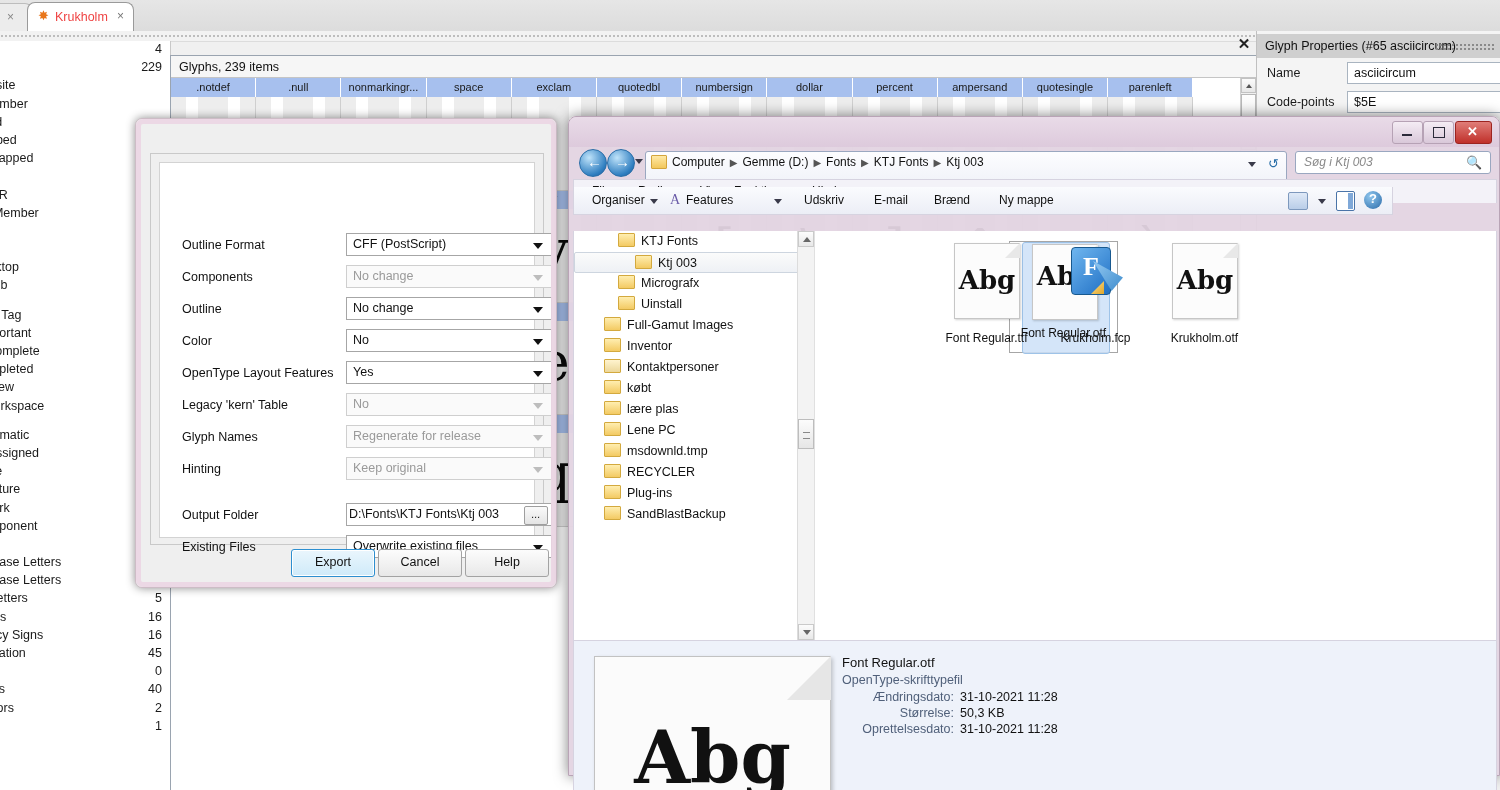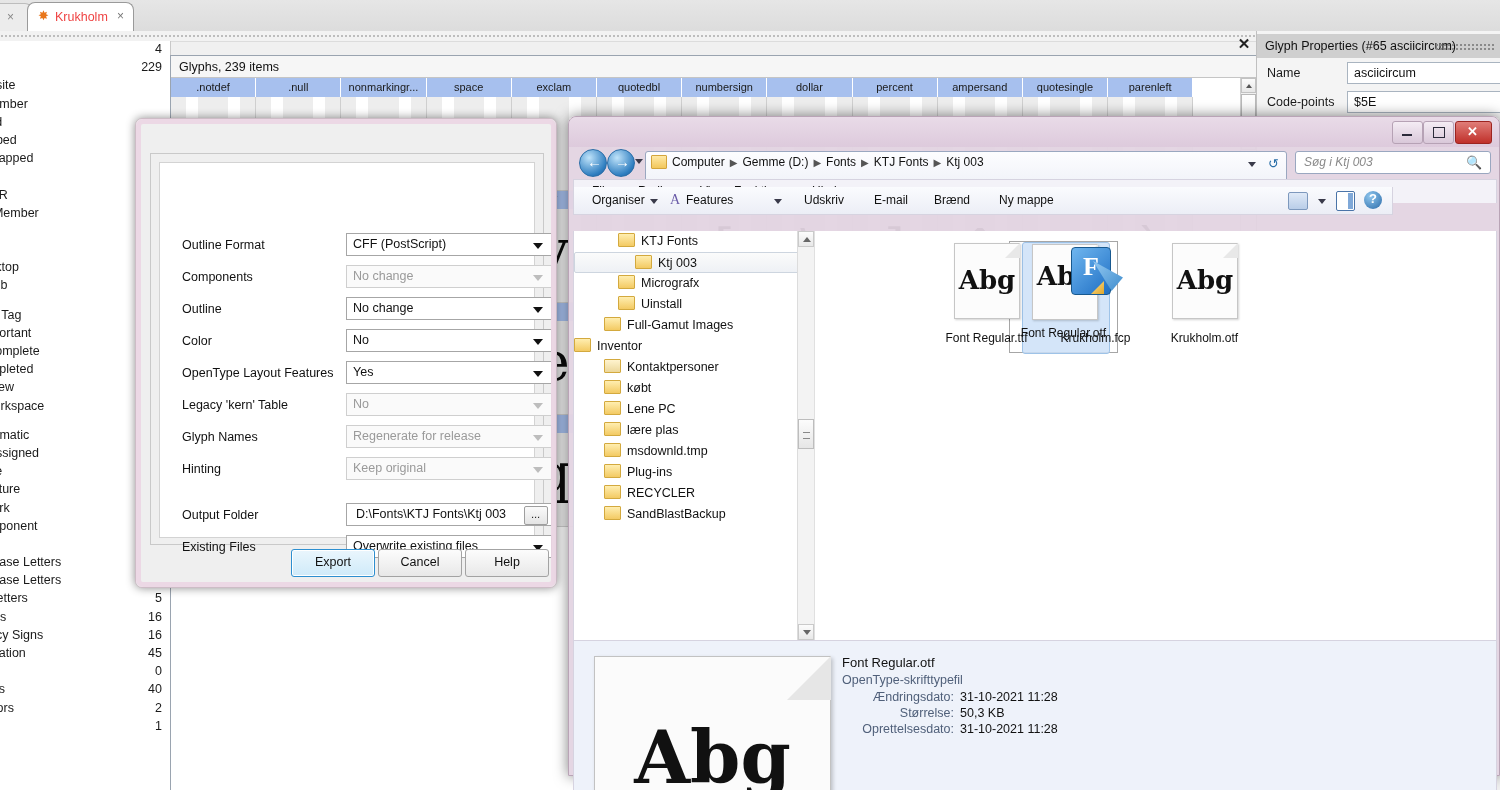--- a/index.html
+++ b/index.html
@@ -805,7 +805,7 @@
           <div class="trow" style="padding-left:44px"><span class="fi"></span><span>Micrografx</span></div>
           <div class="trow" style="padding-left:44px"><span class="fi"></span><span>Uinstall</span></div>
           <div class="trow" style="padding-left:30px"><span class="fi"></span><span>Full-Gamut Images</span></div>
-          <div class="trow" style=""><span class="fi"></span><span>Inventor</span></div>
+          <div class="trow" style="padding-left:30px"><span class="fi"></span><span>Inventor</span></div>
           <div class="trow" style="padding-left:30px"><span class="fi doc"></span><span>Kontaktpersoner</span></div>
           <div class="trow" style="padding-left:30px"><span class="fi"></span><span>købt</span></div>
           <div class="trow" style="padding-left:30px"><span class="fi"></span><span>Lene PC</span></div>

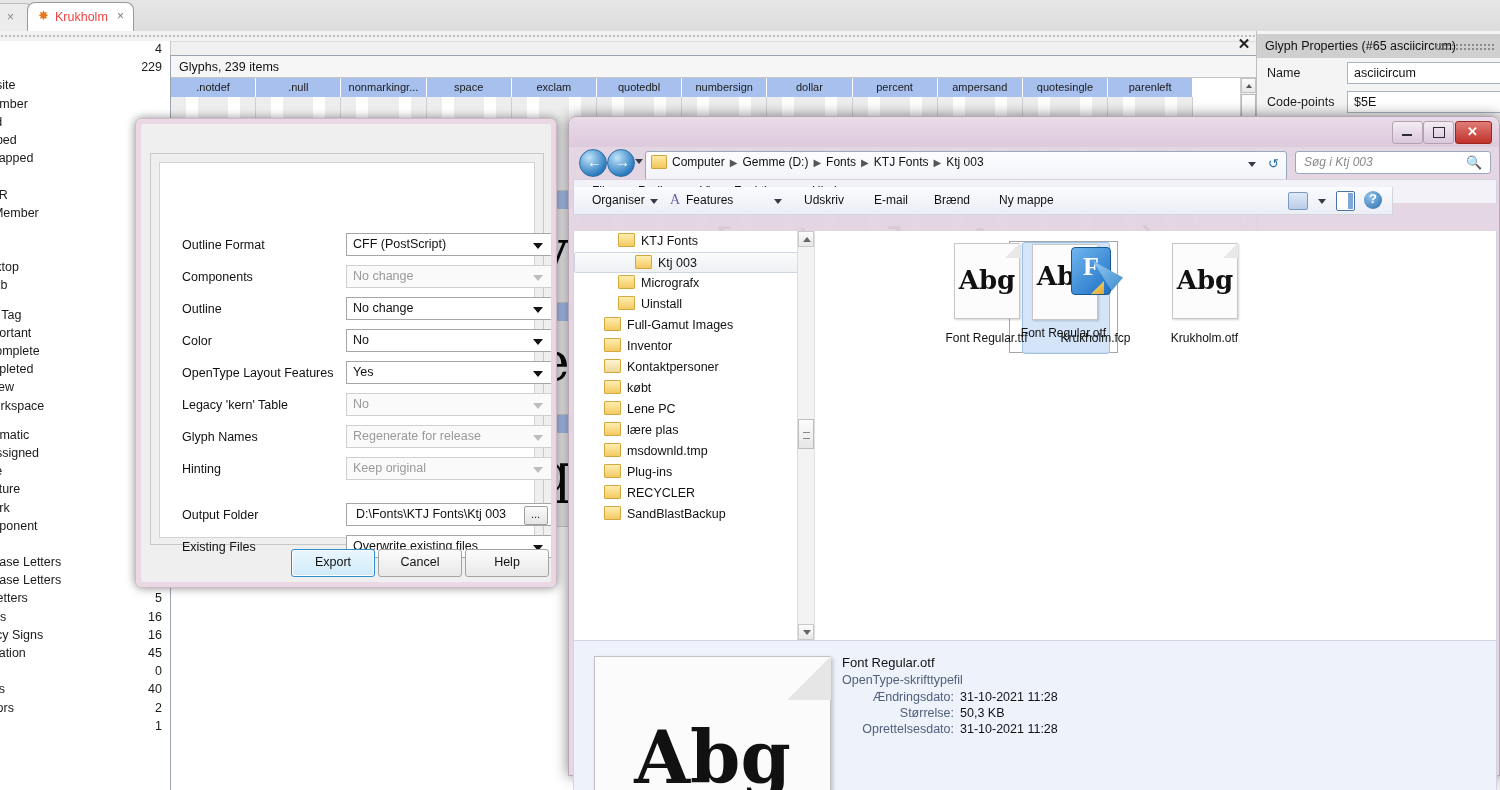--- a/index.html
+++ b/index.html
@@ -808,8 +808,8 @@
           <div class="trow" style="padding-left:30px"><span class="fi"></span><span>Inventor</span></div>
           <div class="trow" style="padding-left:30px"><span class="fi doc"></span><span>Kontaktpersoner</span></div>
           <div class="trow" style="padding-left:30px"><span class="fi"></span><span>købt</span></div>
+          <div class="trow" style="padding-left:30px"><span class="fi"></span><span>lære plas</span></div>
           <div class="trow" style="padding-left:30px"><span class="fi"></span><span>Lene PC</span></div>
-          <div class="trow" style="padding-left:30px"><span class="fi"></span><span>lære plas</span></div>
           <div class="trow" style="padding-left:30px"><span class="fi"></span><span>msdownld.tmp</span></div>
           <div class="trow" style="padding-left:30px"><span class="fi"></span><span>Plug-ins</span></div>
           <div class="trow" style="padding-left:30px"><span class="fi"></span><span>RECYCLER</span></div>

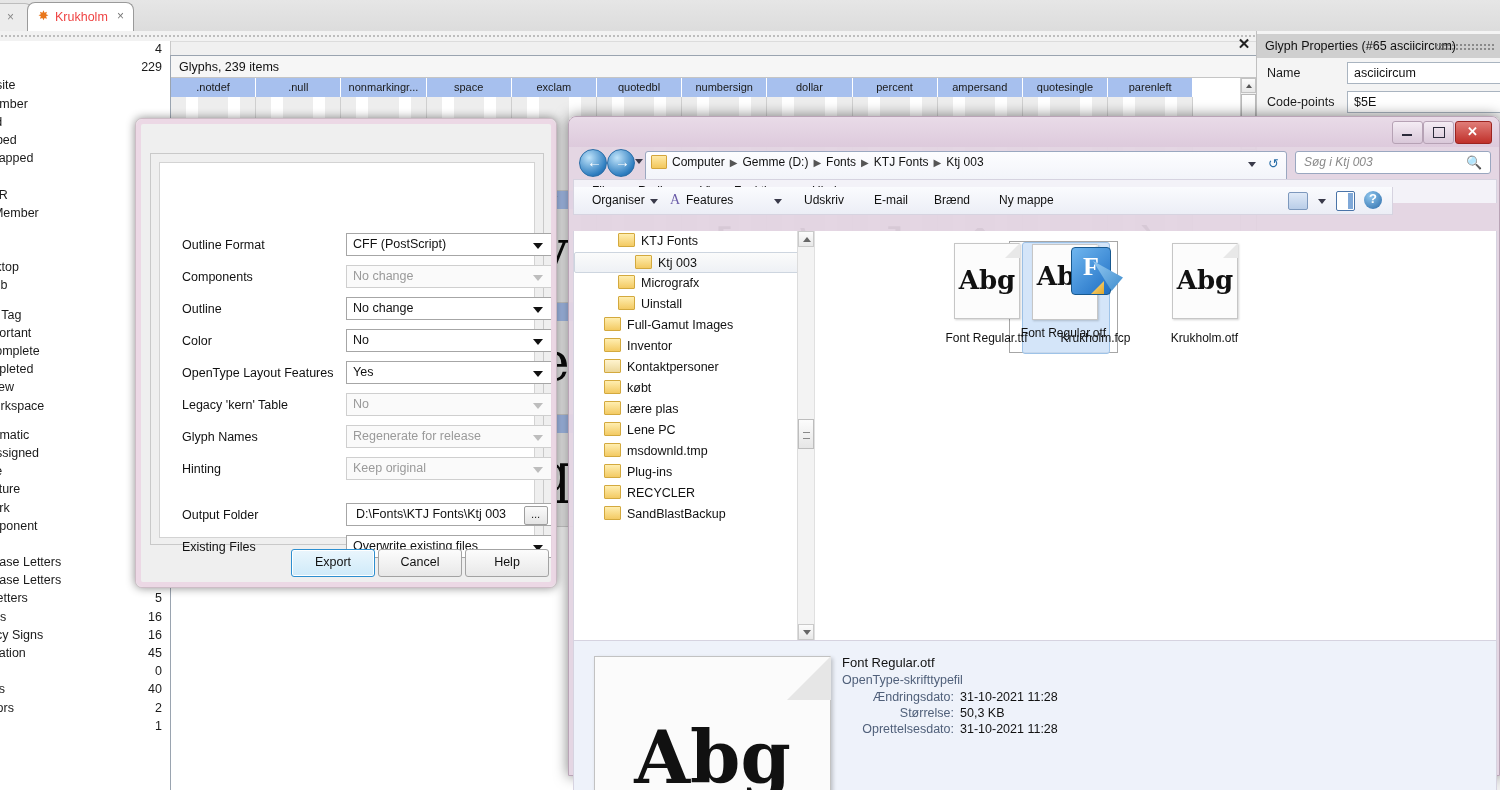--- a/index.html
+++ b/index.html
@@ -811,8 +811,8 @@
           <div class="trow" style="padding-left:30px"><span class="fi"></span><span>lære plas</span></div>
           <div class="trow" style="padding-left:30px"><span class="fi"></span><span>Lene PC</span></div>
           <div class="trow" style="padding-left:30px"><span class="fi"></span><span>msdownld.tmp</span></div>
+          <div class="trow" style="padding-left:30px"><span class="fi"></span><span>RECYCLER</span></div>
           <div class="trow" style="padding-left:30px"><span class="fi"></span><span>Plug-ins</span></div>
-          <div class="trow" style="padding-left:30px"><span class="fi"></span><span>RECYCLER</span></div>
           <div class="trow" style="padding-left:30px"><span class="fi"></span><span>SandBlastBackup</span></div>
         </div>
       <div class="tscroll">

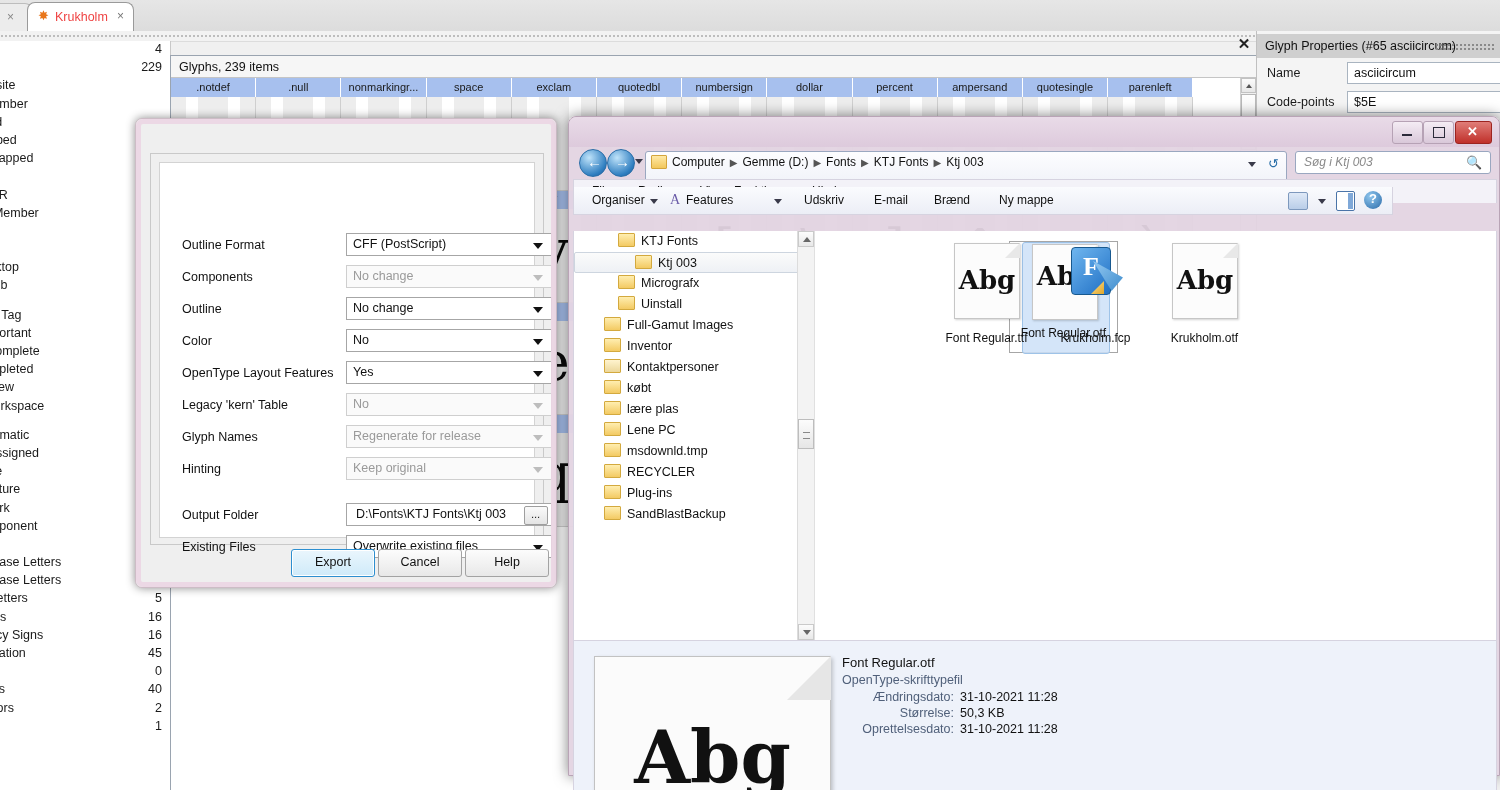--- a/index.html
+++ b/index.html
@@ -130,7 +130,7 @@
   .sel.dis .arw{border-top-color:#bdbdbd;}
   .pathfld{position:absolute;left:186px;top:0;width:206px;height:23px;
     background:#fff;border:1px solid #a6a6a6;font-size:12.5px;color:#111;
-    line-height:21px;padding-left:9px;box-sizing:border-box;}
+    line-height:21px;padding-left:2px;box-sizing:border-box;}
   .pathbtn{position:absolute;right:3px;top:2px;width:22px;height:17px;
     background:linear-gradient(#fafafa,#e4e4e4);border:1px solid #9e9e9e;
     border-radius:2px;font-size:11px;text-align:center;line-height:14px;

